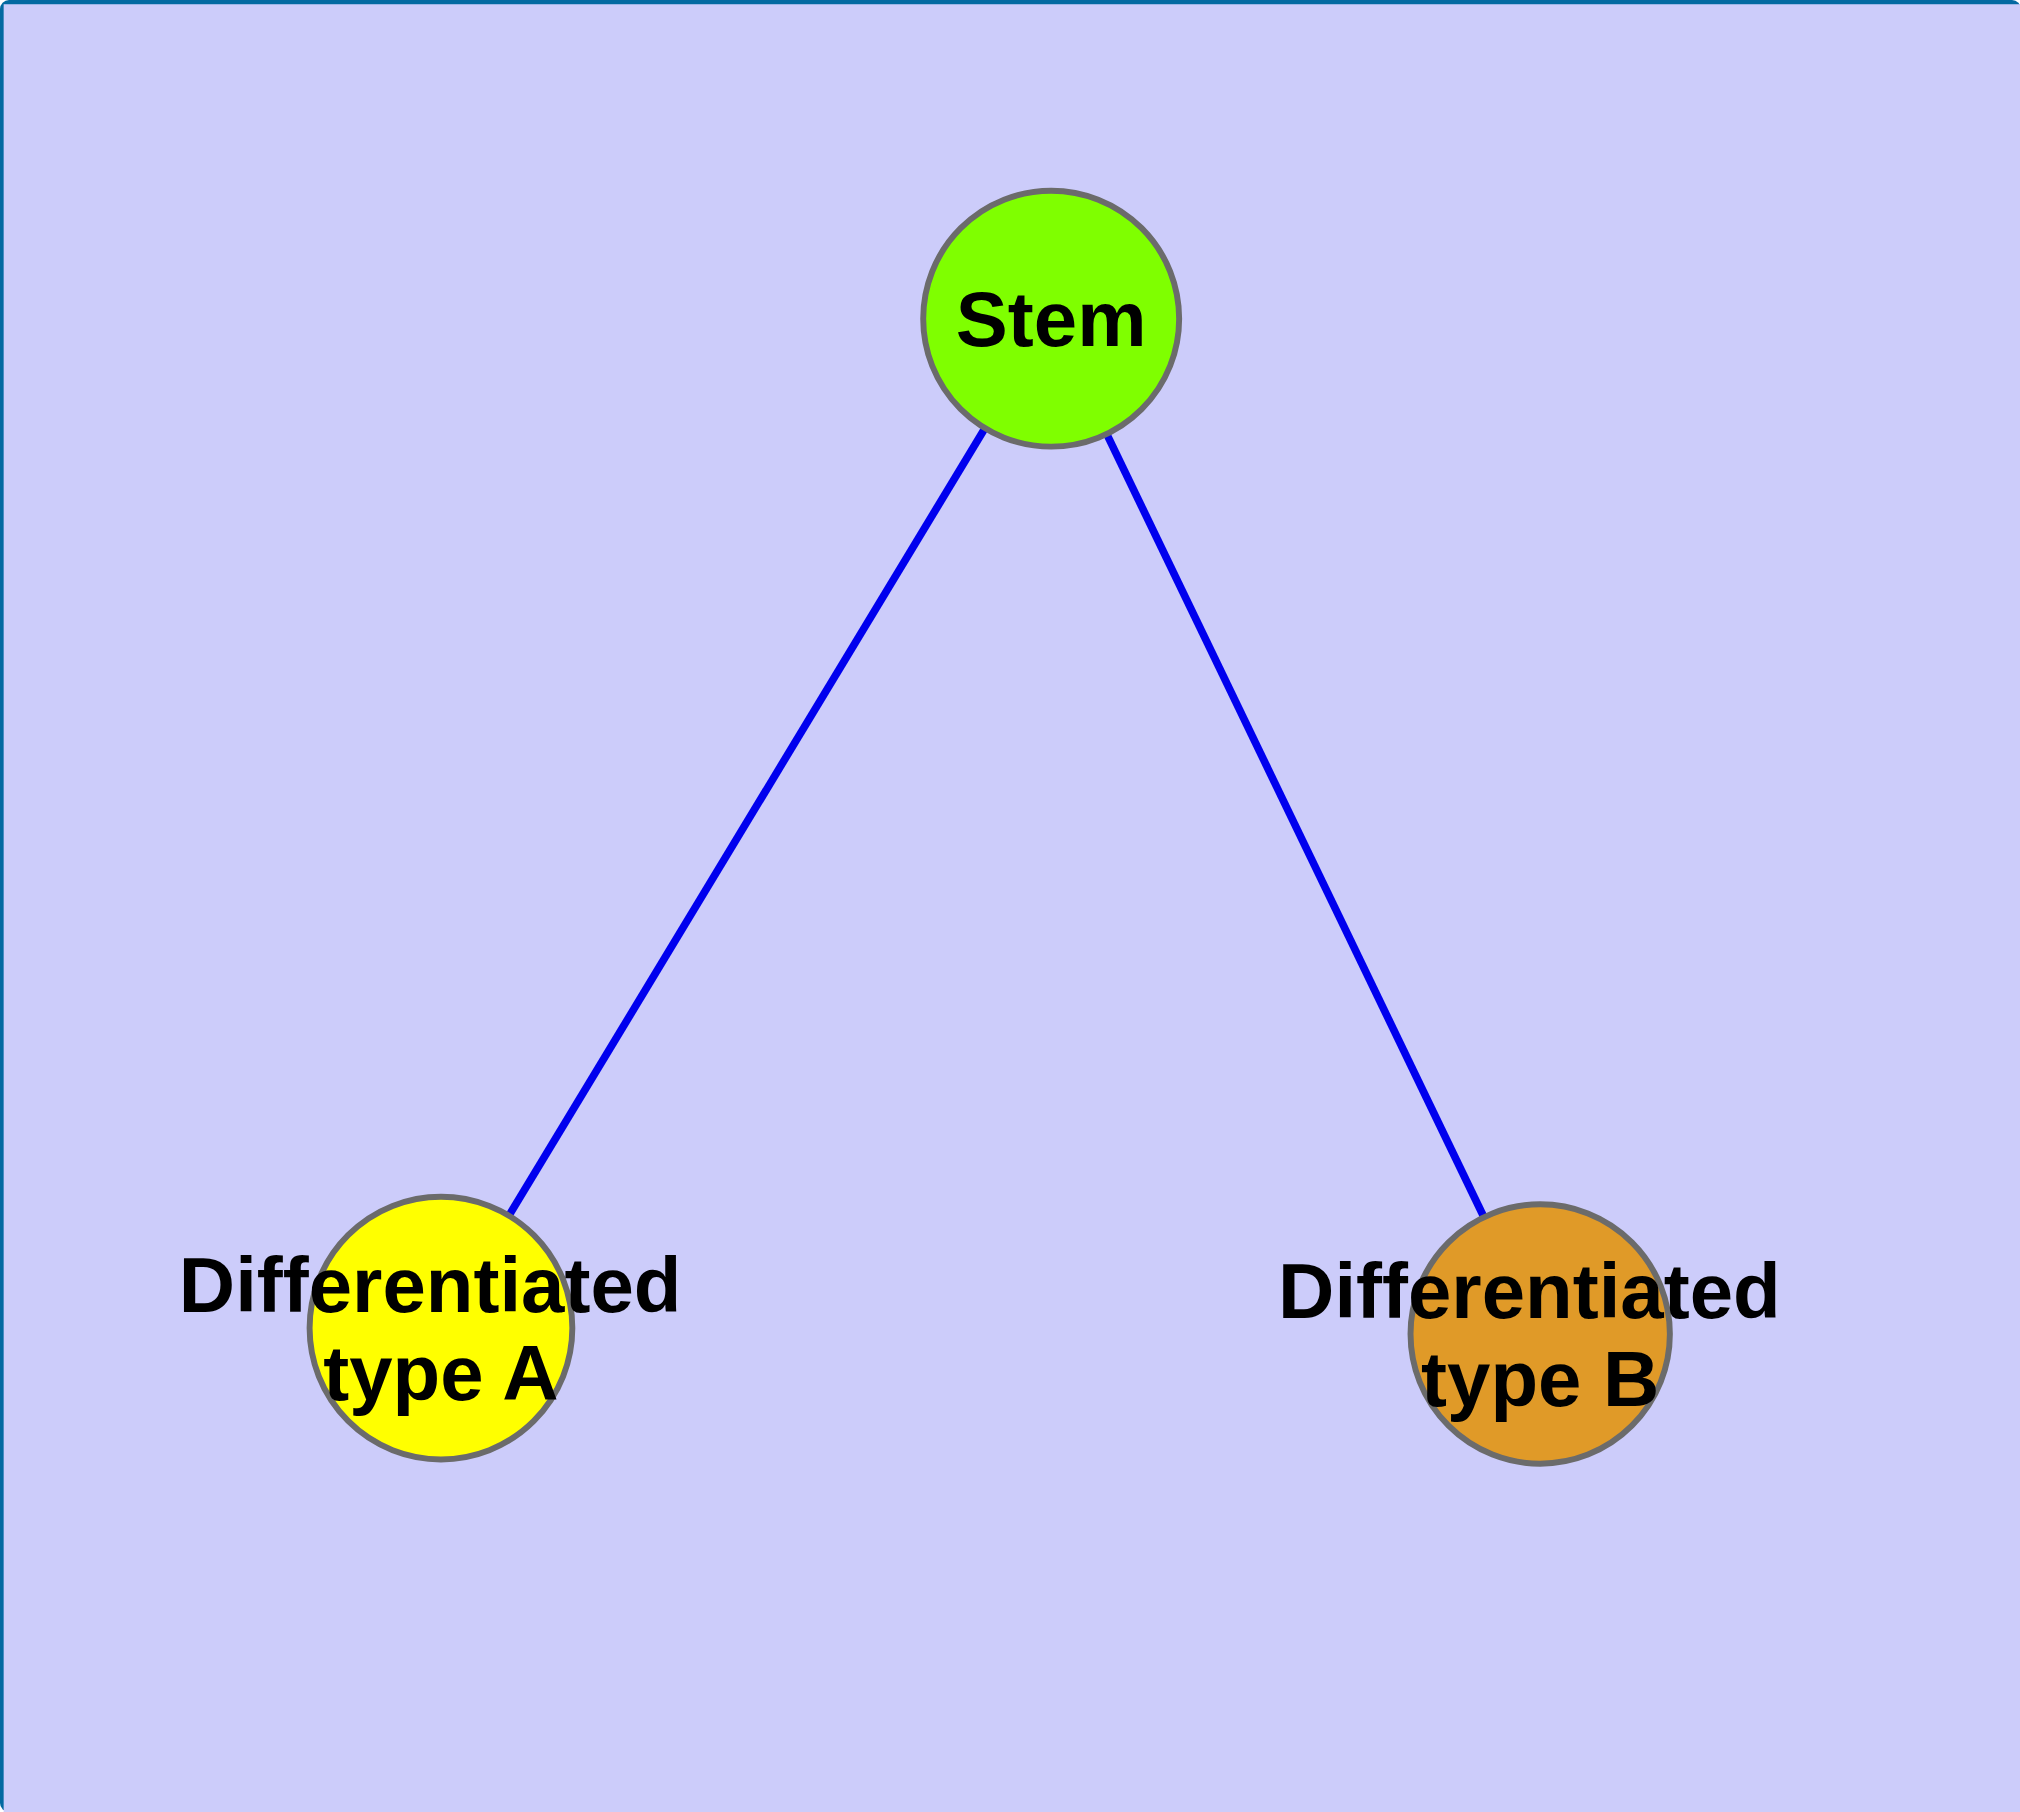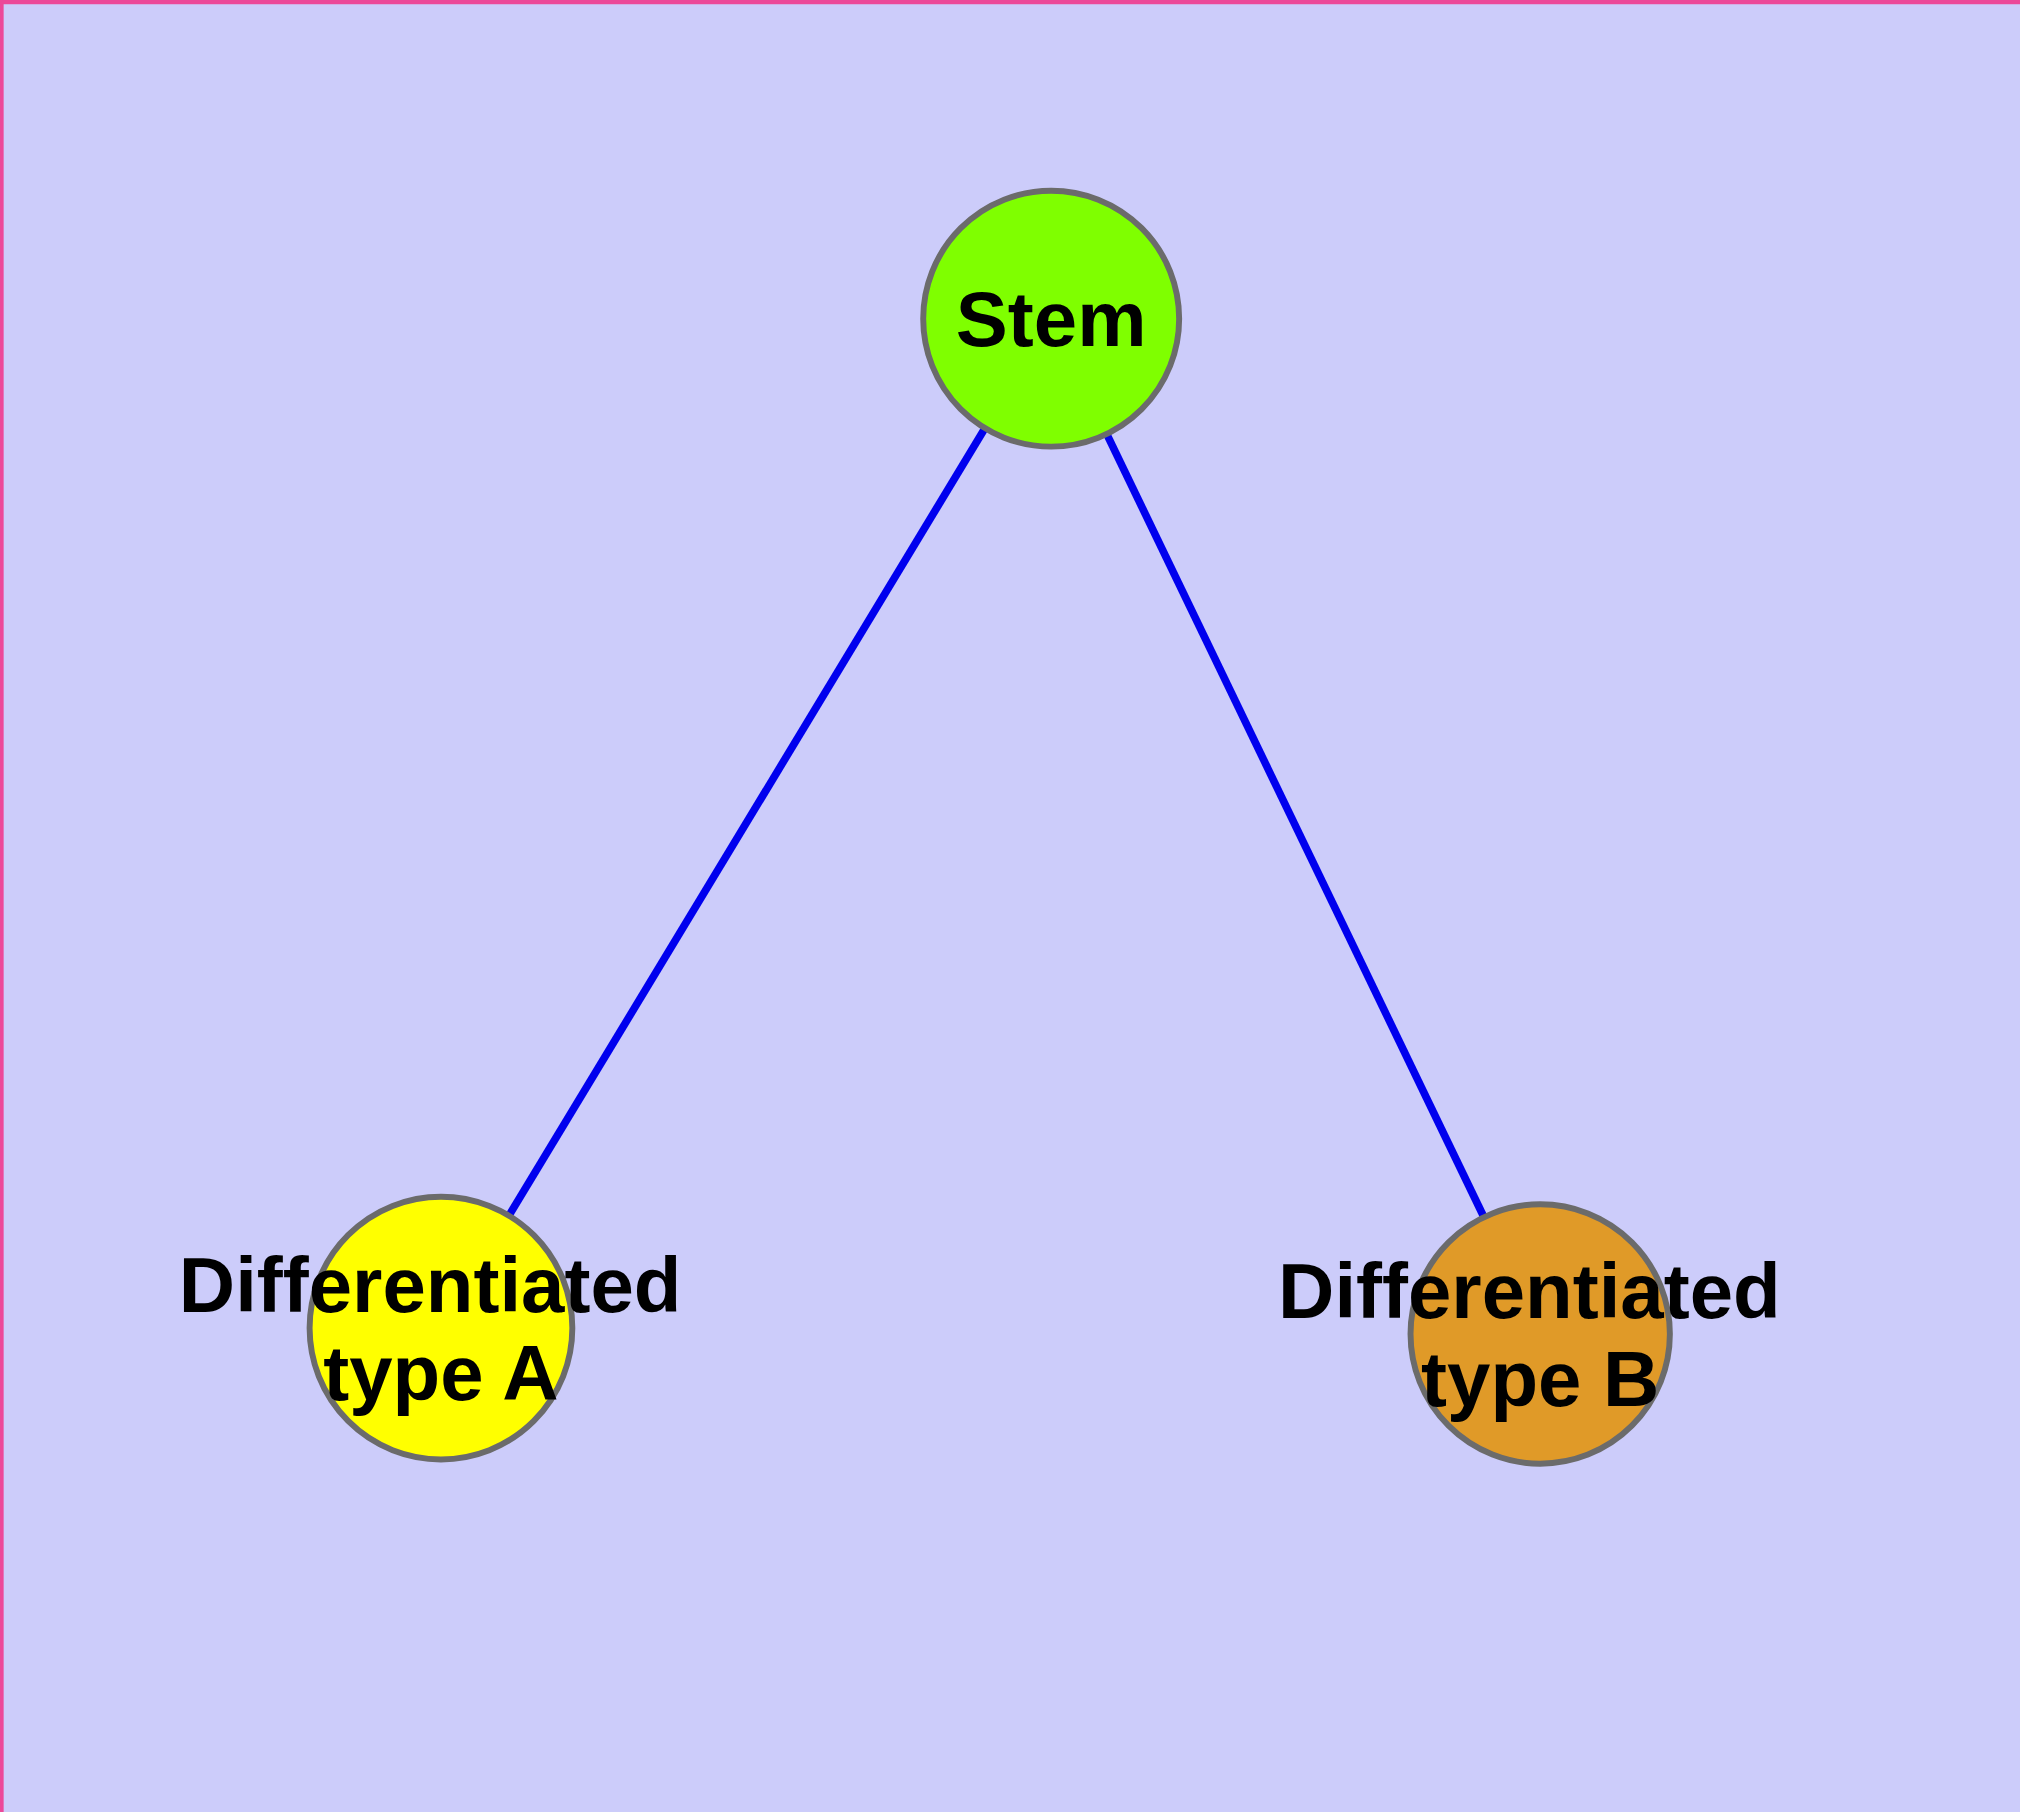--- a/index.html
+++ b/index.html
@@ -46,7 +46,7 @@
 </head>
 <body style="width: 2021px; height: 1812px; background: rgb(255, 255, 255);">
 
-<div id="graph-canvas" style="width: 2021px; height: 1812px; background: #ec4899;">
+<div id="graph-canvas" style="width: 2021px; height: 1812px; background: #0369a1; border-radius: 9px;">
   <svg id="graph-svg" width="2021" height="1812" viewBox="0 0 2384 2138" xmlns="http://www.w3.org/2000/svg">
 
     <rect id="bg-rect" class="bg-plane" x="4" y="5" width="2380" height="2133" fill="#ccccfa"></rect>

